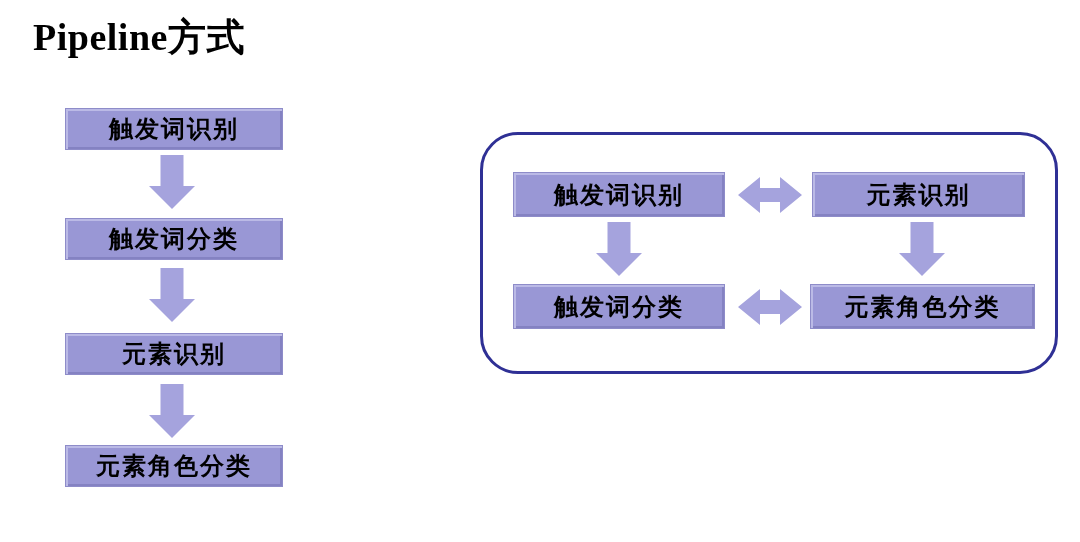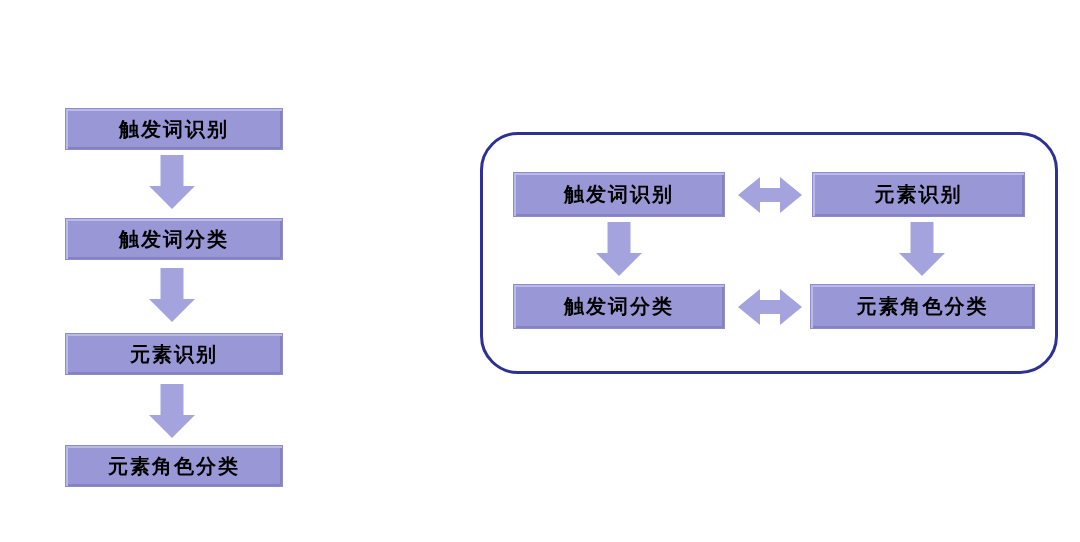--- a/index.html
+++ b/index.html
@@ -90,6 +90,7 @@
 
 <div class="canvas">
 
+  <div class="title title-pipeline">Pipeline方式</div>
 
   <div class="step-box pbox pbox1">触发词识别</div>
 

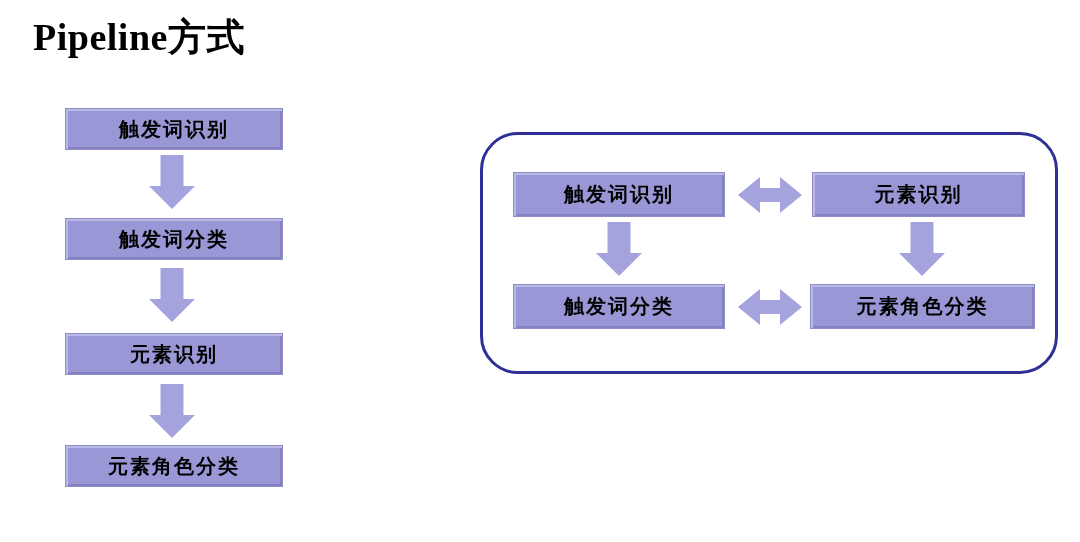--- a/index.html
+++ b/index.html
@@ -34,7 +34,7 @@
     display: flex;
     align-items: center;
     justify-content: center;
-    font-size: 20px;
+    font-size: 24px;
     font-weight: bold;
     letter-spacing: 2px;
     white-space: nowrap;

